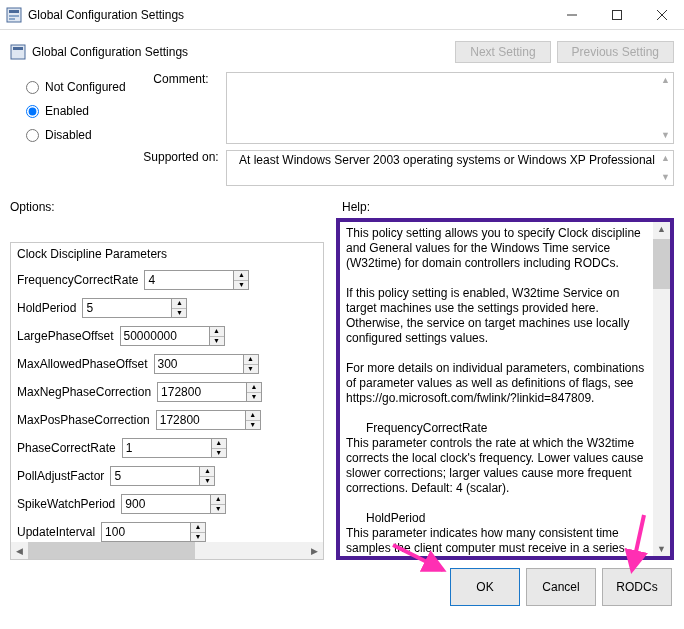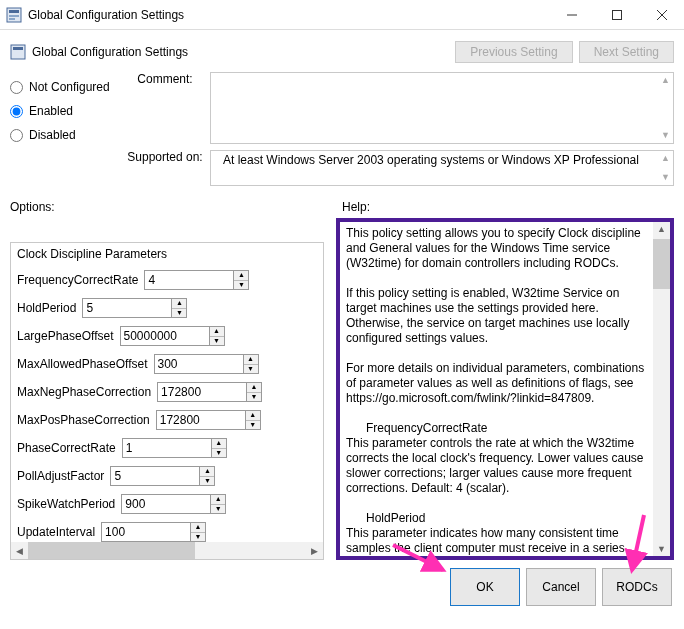--- a/index.html
+++ b/index.html
@@ -95,8 +95,8 @@
     </svg>
   <div class="htitle">Global Configuration Settings</div>
   <div class="navbtns">
+    <button class="navbtn" disabled="">Next Setting</button>
     <button class="navbtn" disabled="">Previous Setting</button>
-    <button class="navbtn" disabled="">Next Setting</button>
   </div>
 </div>
 

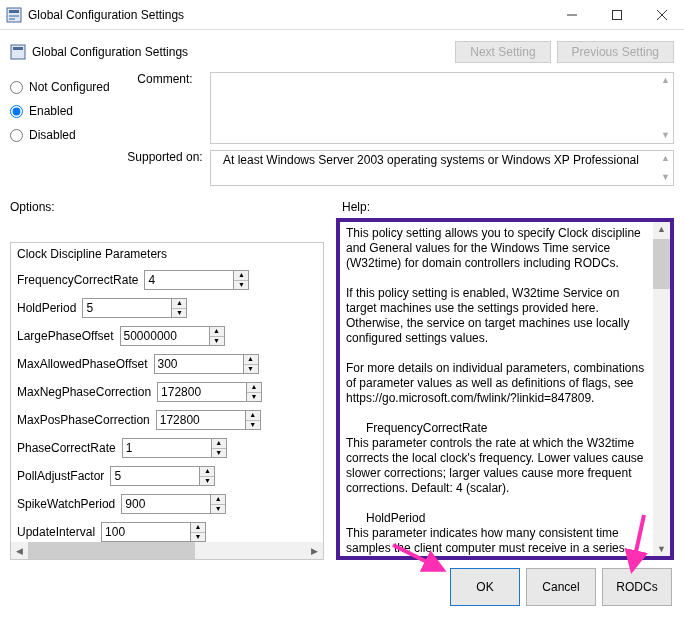--- a/index.html
+++ b/index.html
@@ -14,7 +14,7 @@
 .headerrow .htitle { font-size: 12px; }
 .navbtns { margin-left: auto; display: flex; gap: 6px; }
 .navbtn { height: 22px; padding: 0 14px; border: 1px solid #ccc; background: #e8e8e8; color: #aaa; }
-.upper { display: flex; padding: 6px 10px 0 10px; height: 130px; }
+.upper { display: flex; padding: 6px 10px 0 10px; height: 130px; margin-left: 16px; }
 .radios { width: 110px; padding-top: 8px; }
 .radio { display: flex; align-items: center; margin-bottom: 10px; }
 .radio input { margin-right: 6px; }

